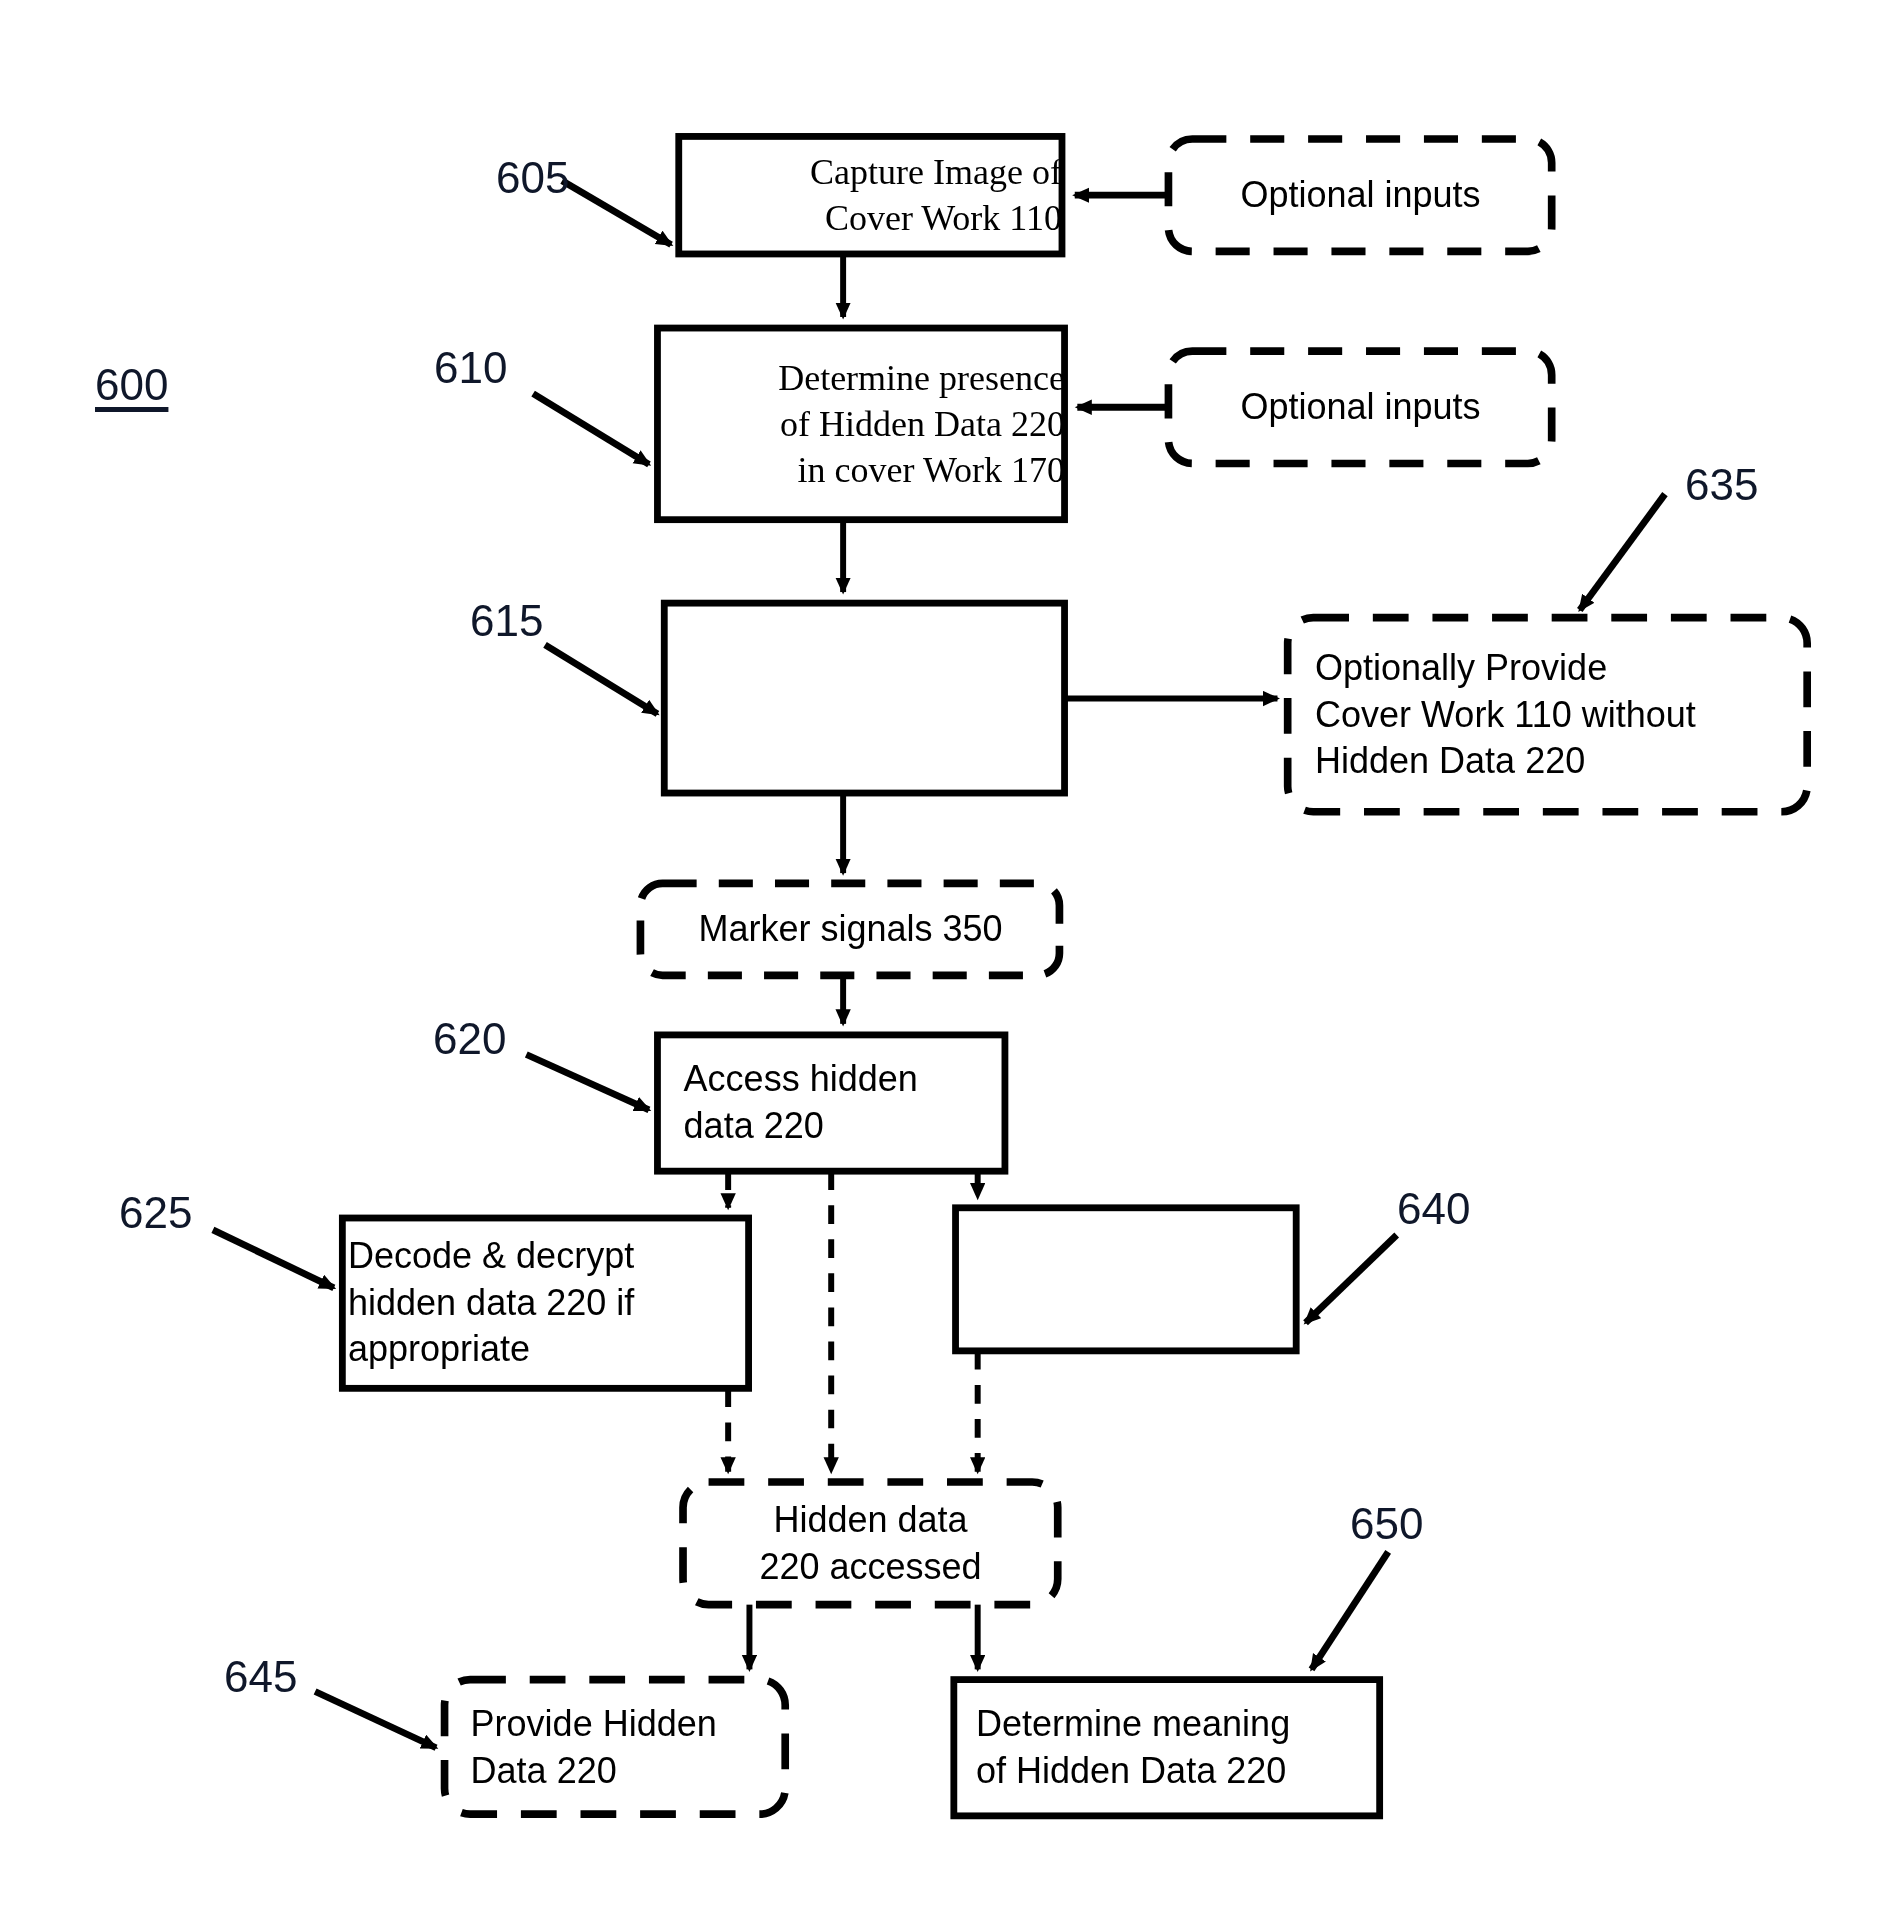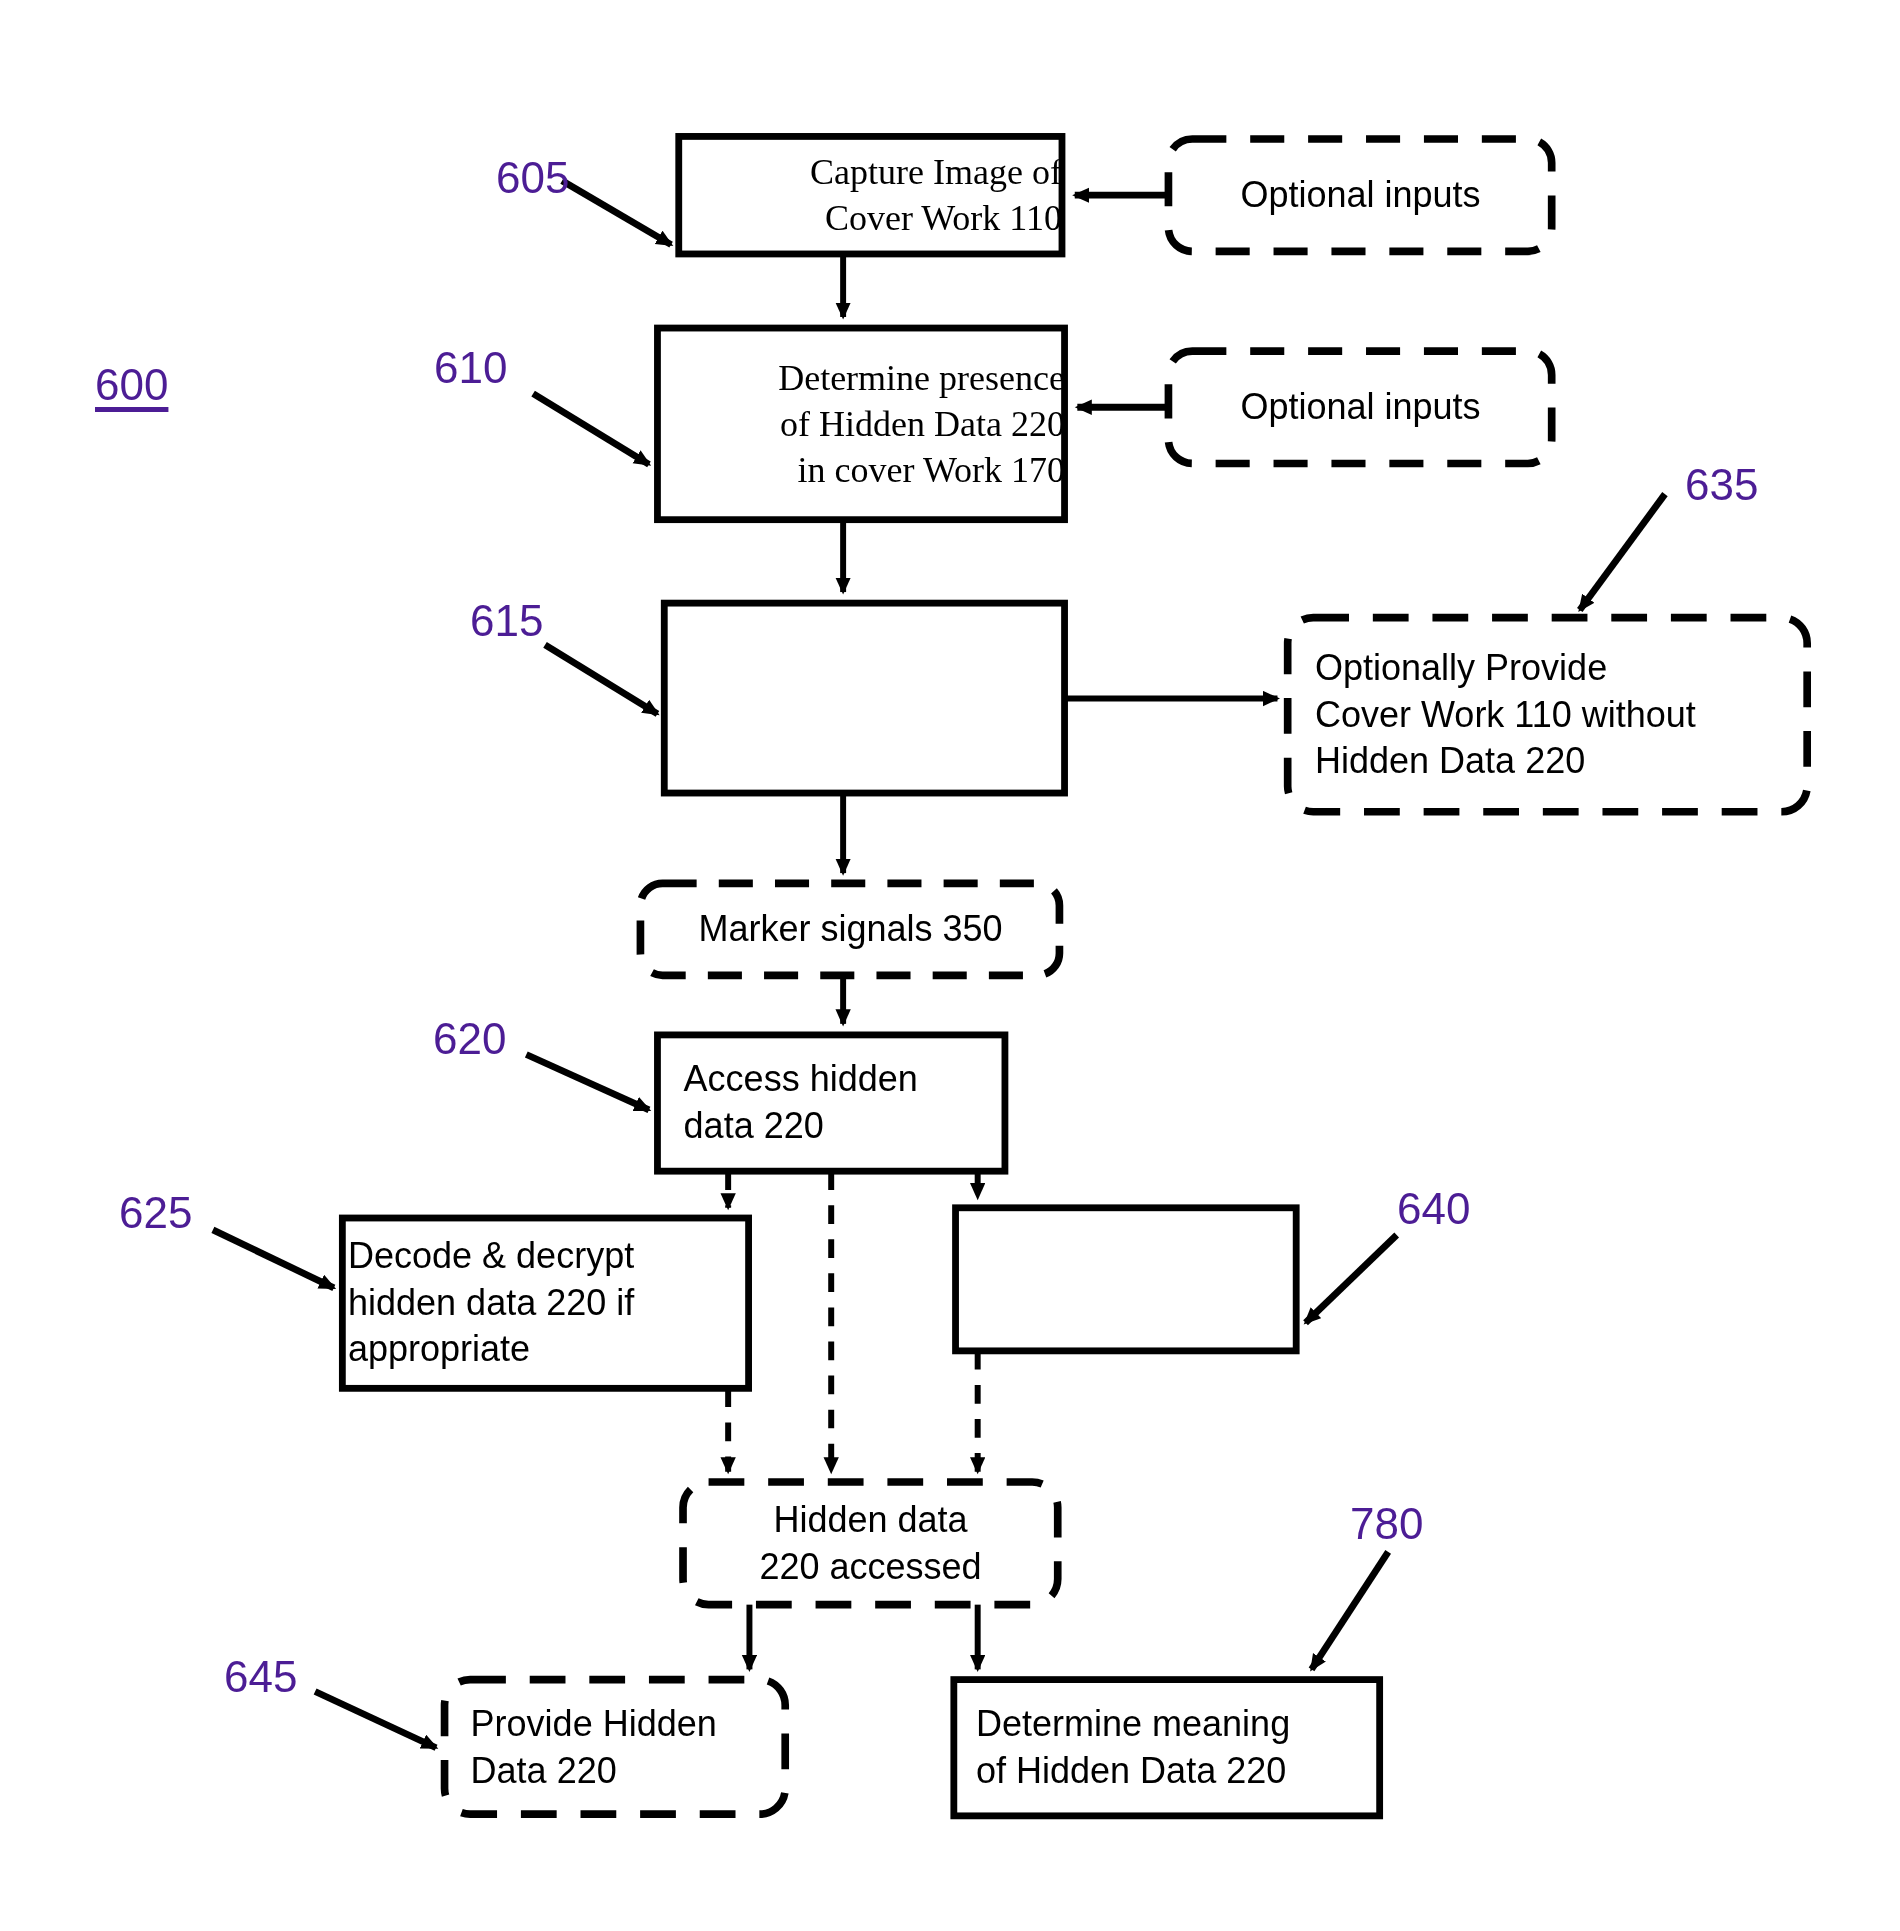--- a/index.html
+++ b/index.html
@@ -60,7 +60,7 @@
     position: absolute;
     font-family: "Liberation Sans", sans-serif;
     font-size: 44px;
-    color: #4c1d95;
+    color: #0f172a;
     white-space: pre;
   }
   .ref-label.underlined {

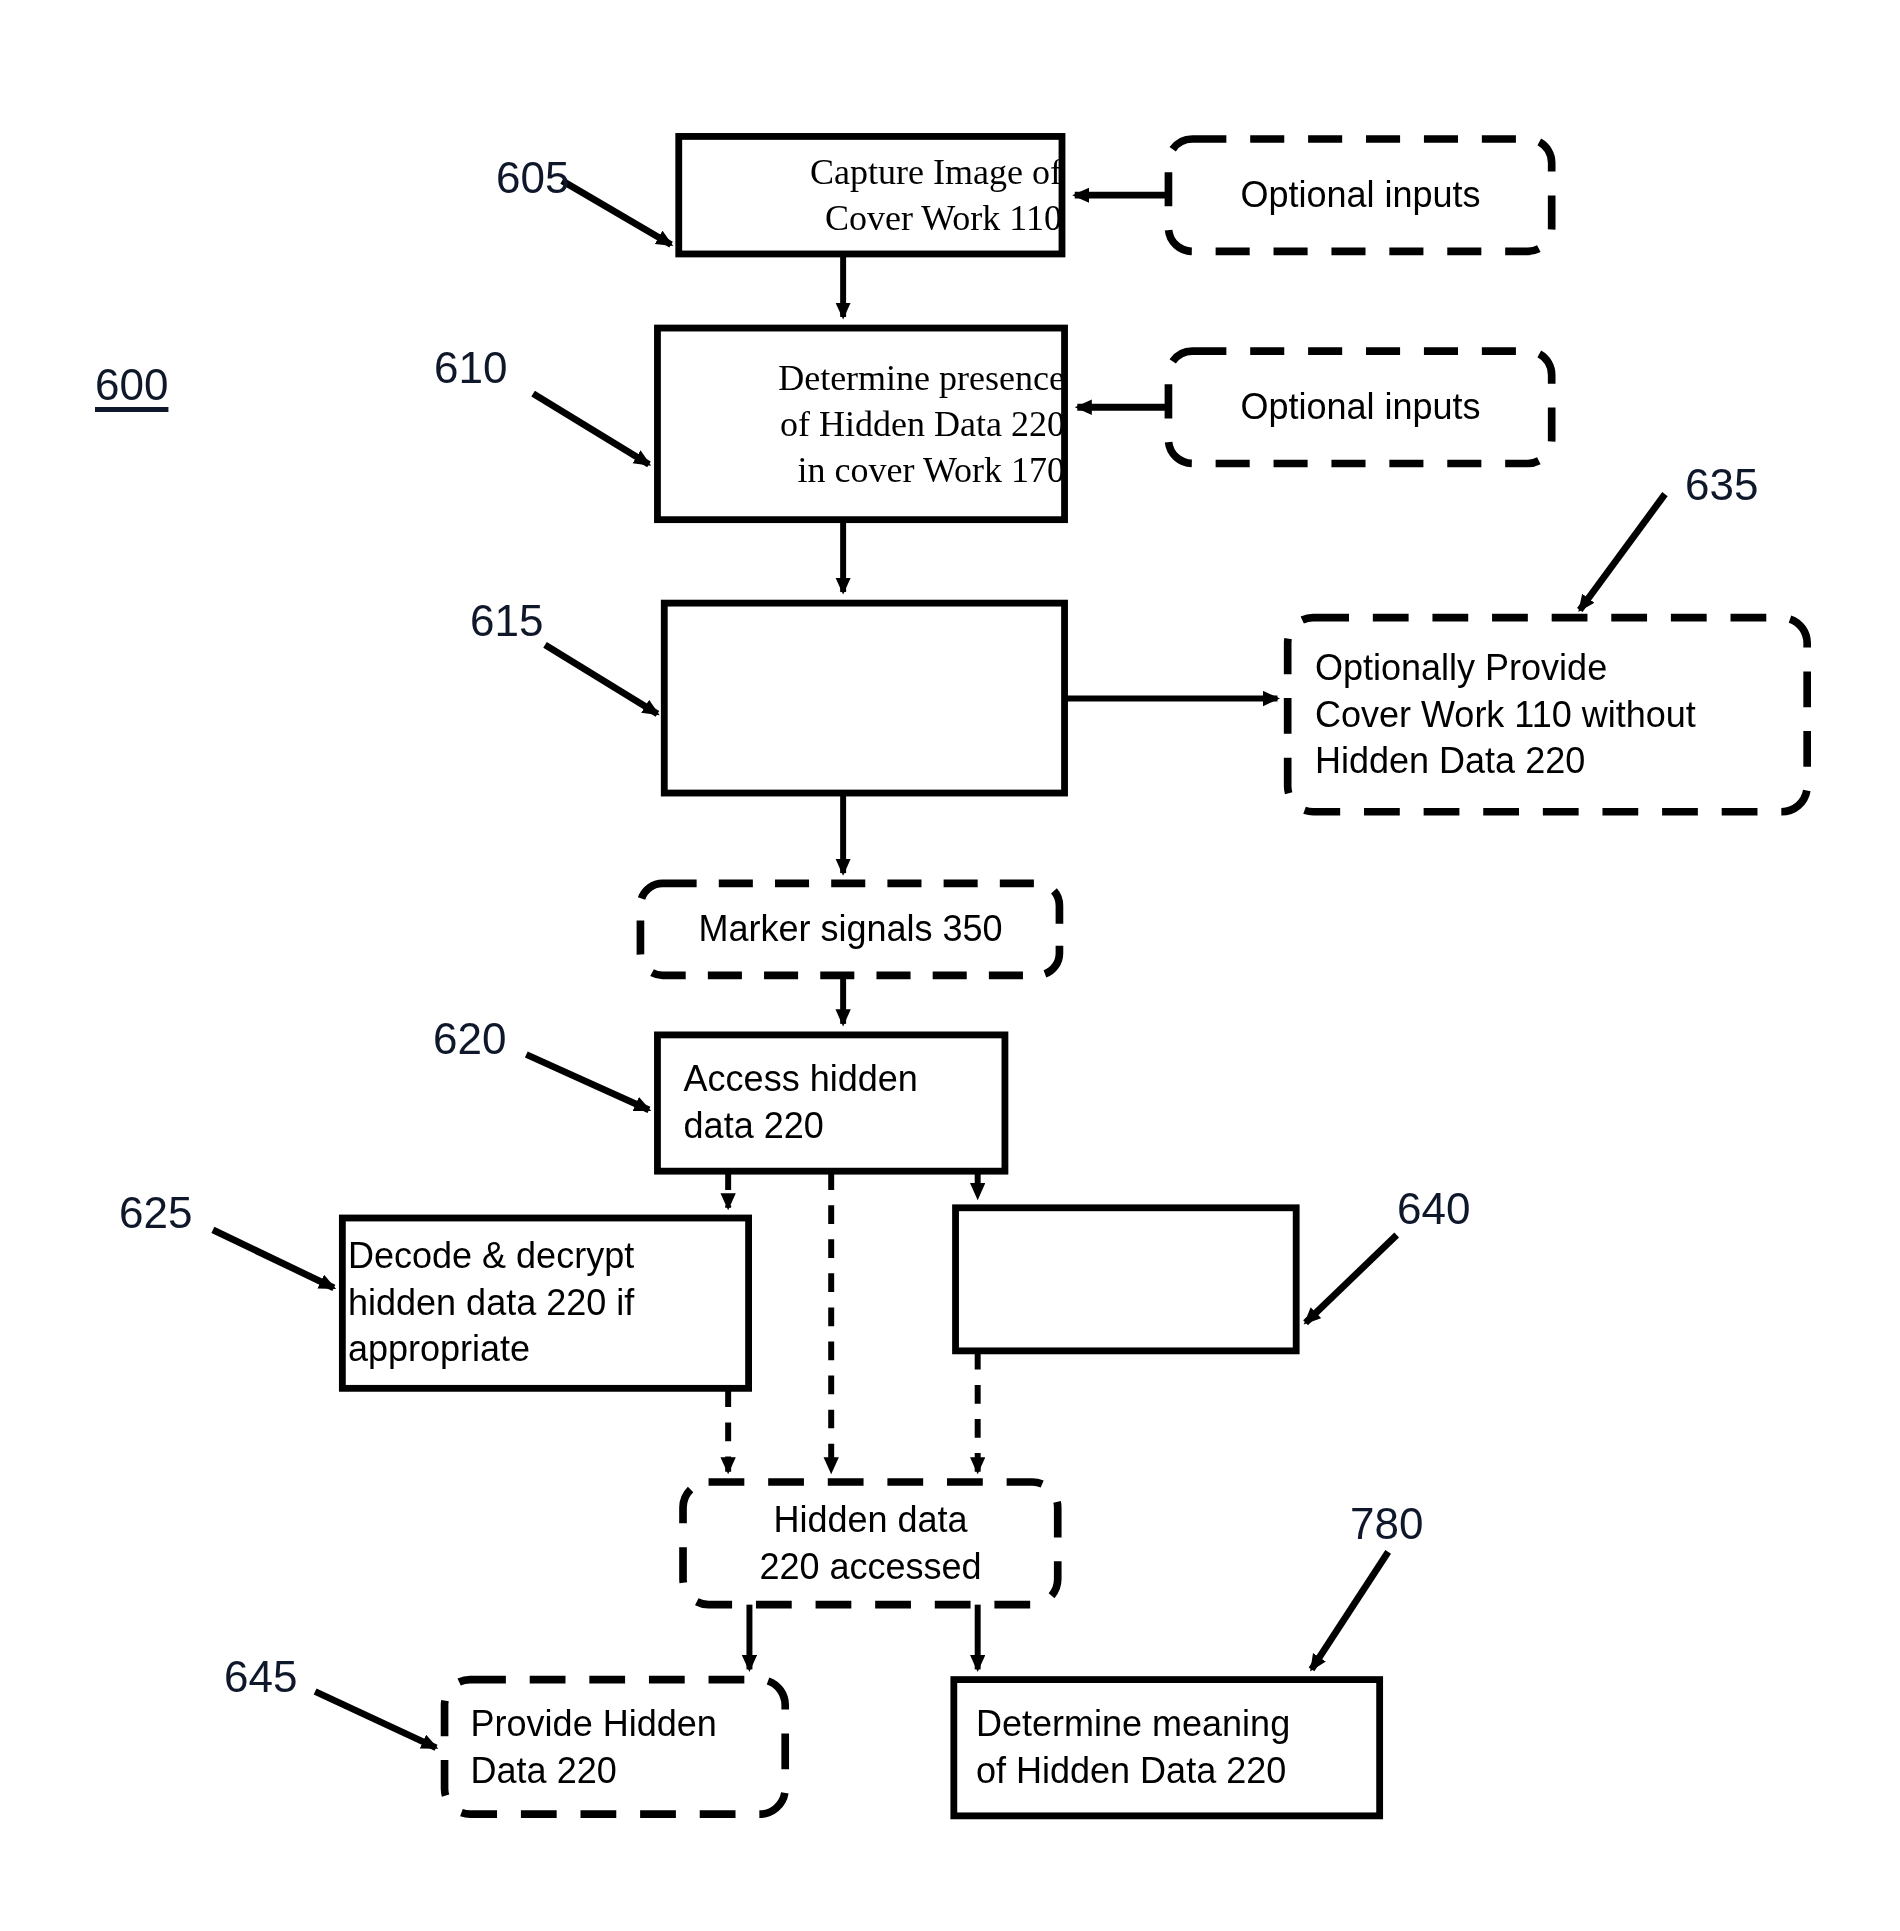--- a/index.html
+++ b/index.html
@@ -224,7 +224,7 @@
 
   <div class="ref-label" style="left:224px; top:1652px;">645</div>
 
-  <div class="ref-label" style="left:1350px; top:1499px;">780</div>
+  <div class="ref-label" style="left:1350px; top:1499px;">650</div>
 
 </div>
 

